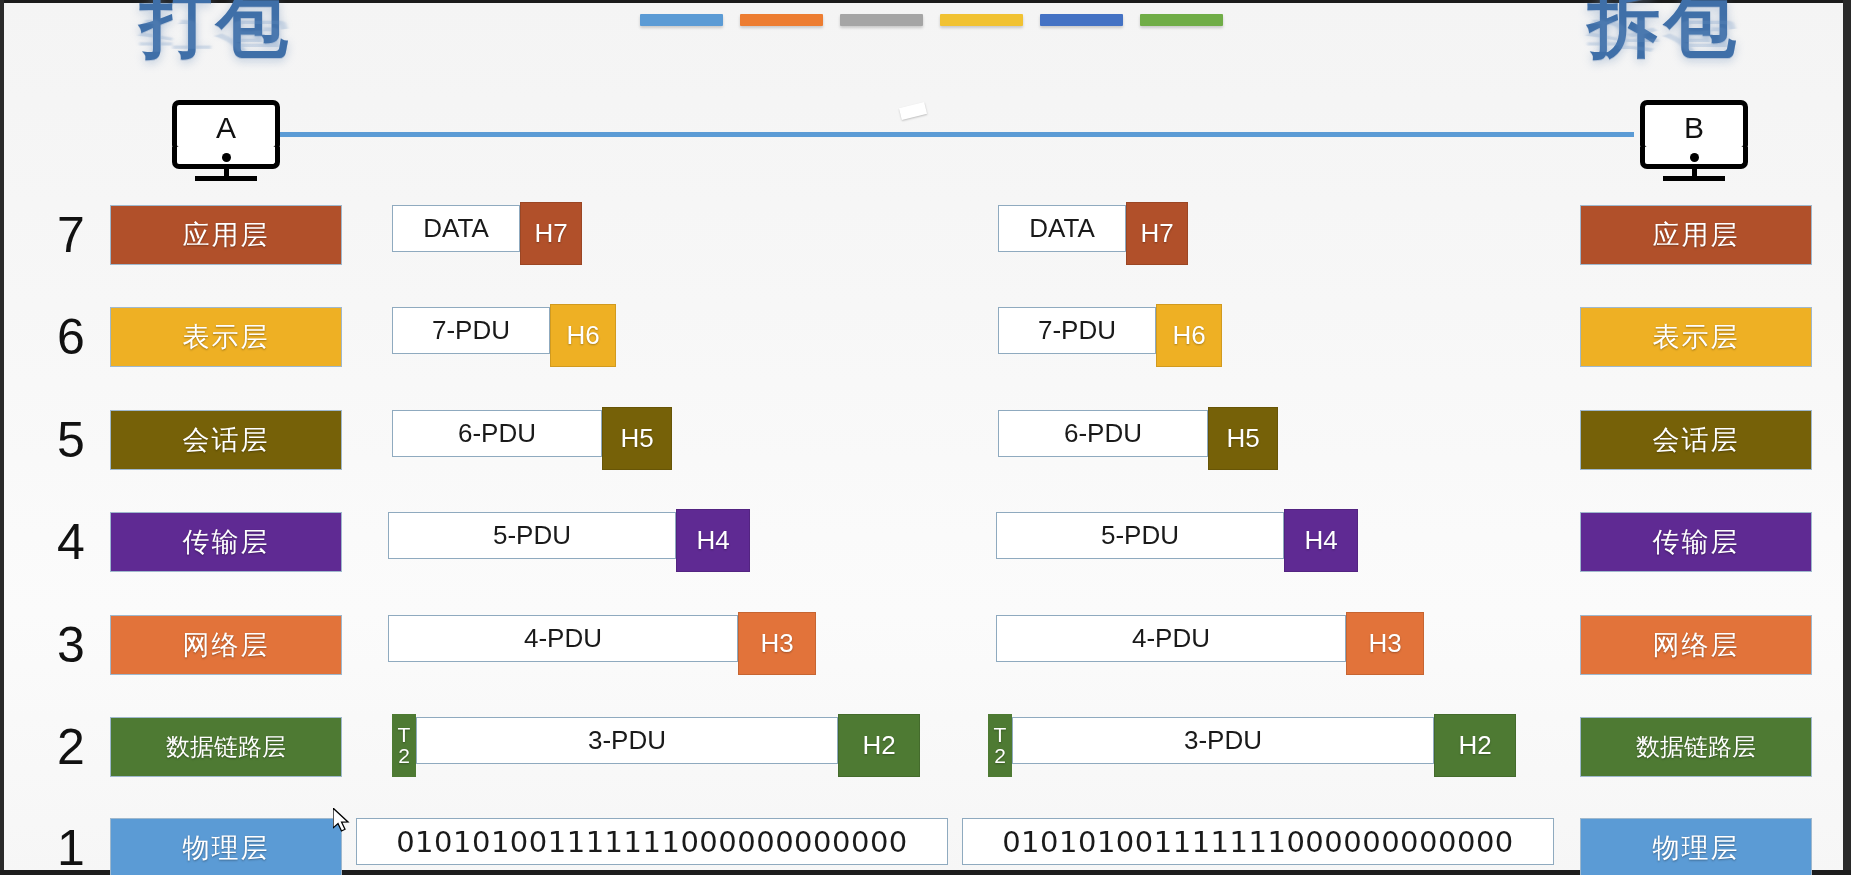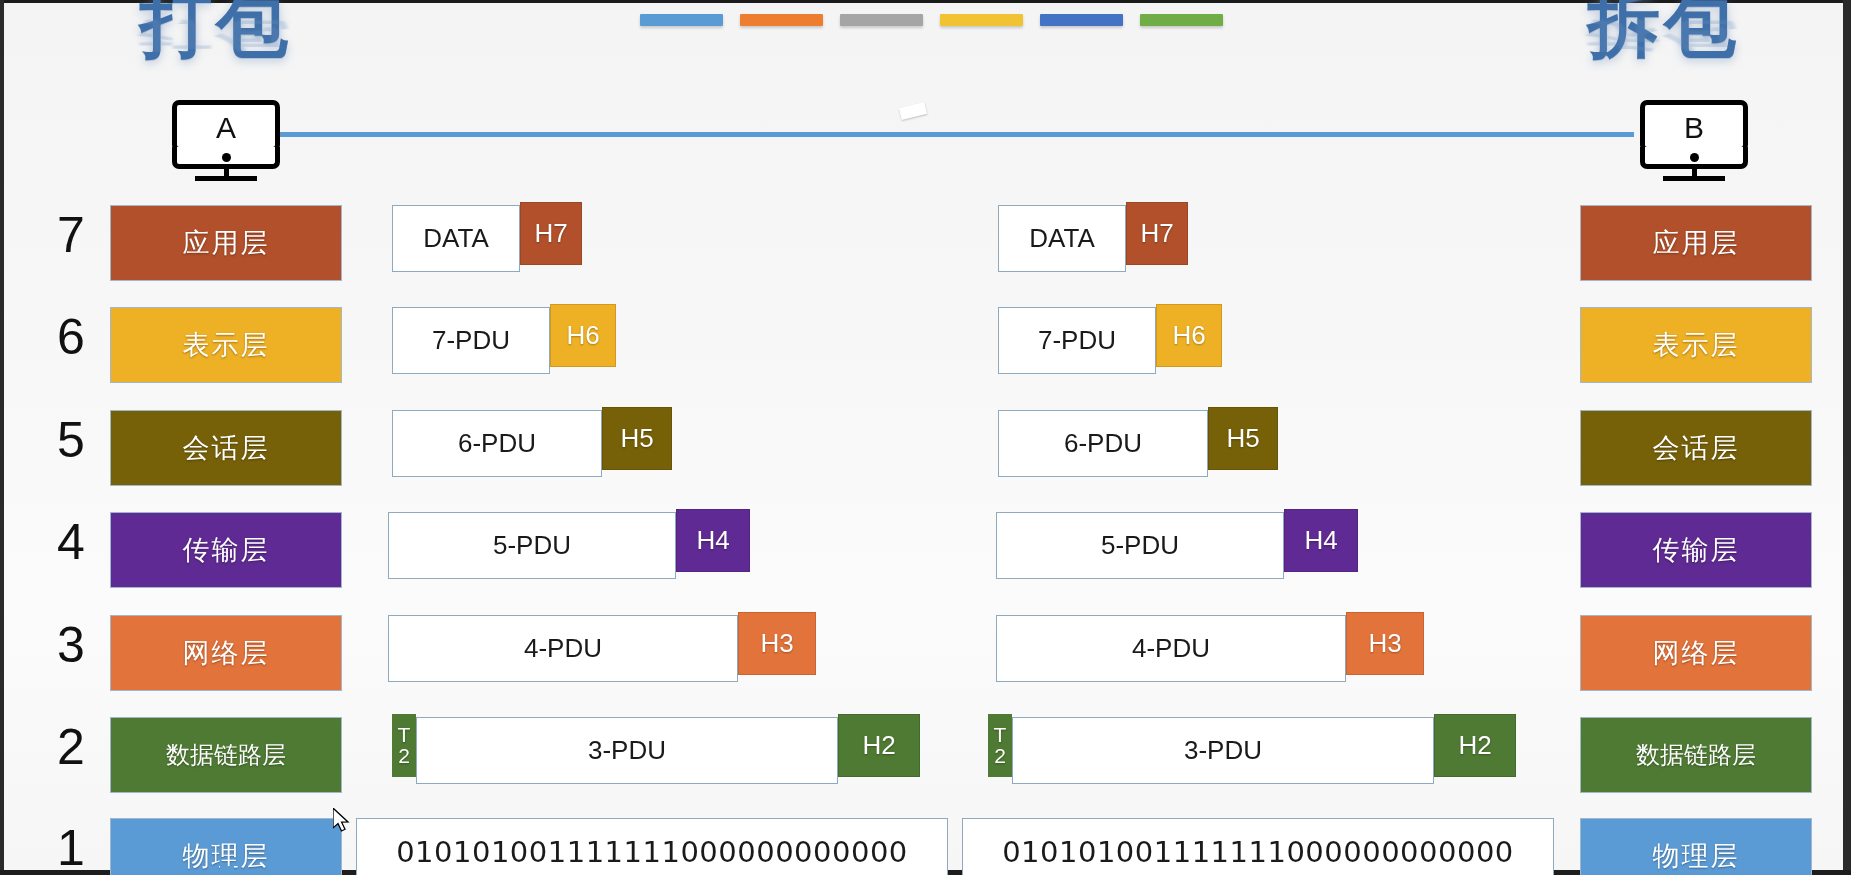--- a/index.html
+++ b/index.html
@@ -67,7 +67,7 @@
     font-size:50px;line-height:60px;color:#111;font-family:"Liberation Sans",sans-serif;
   }
   .layer-box{
-    position:absolute;height:76px;box-sizing:border-box;
+    position:absolute;height:60px;box-sizing:border-box;
     border:1px solid #9fb8cd;
     display:flex;align-items:center;justify-content:center;
     color:#fff;font-size:27px;letter-spacing:2px;

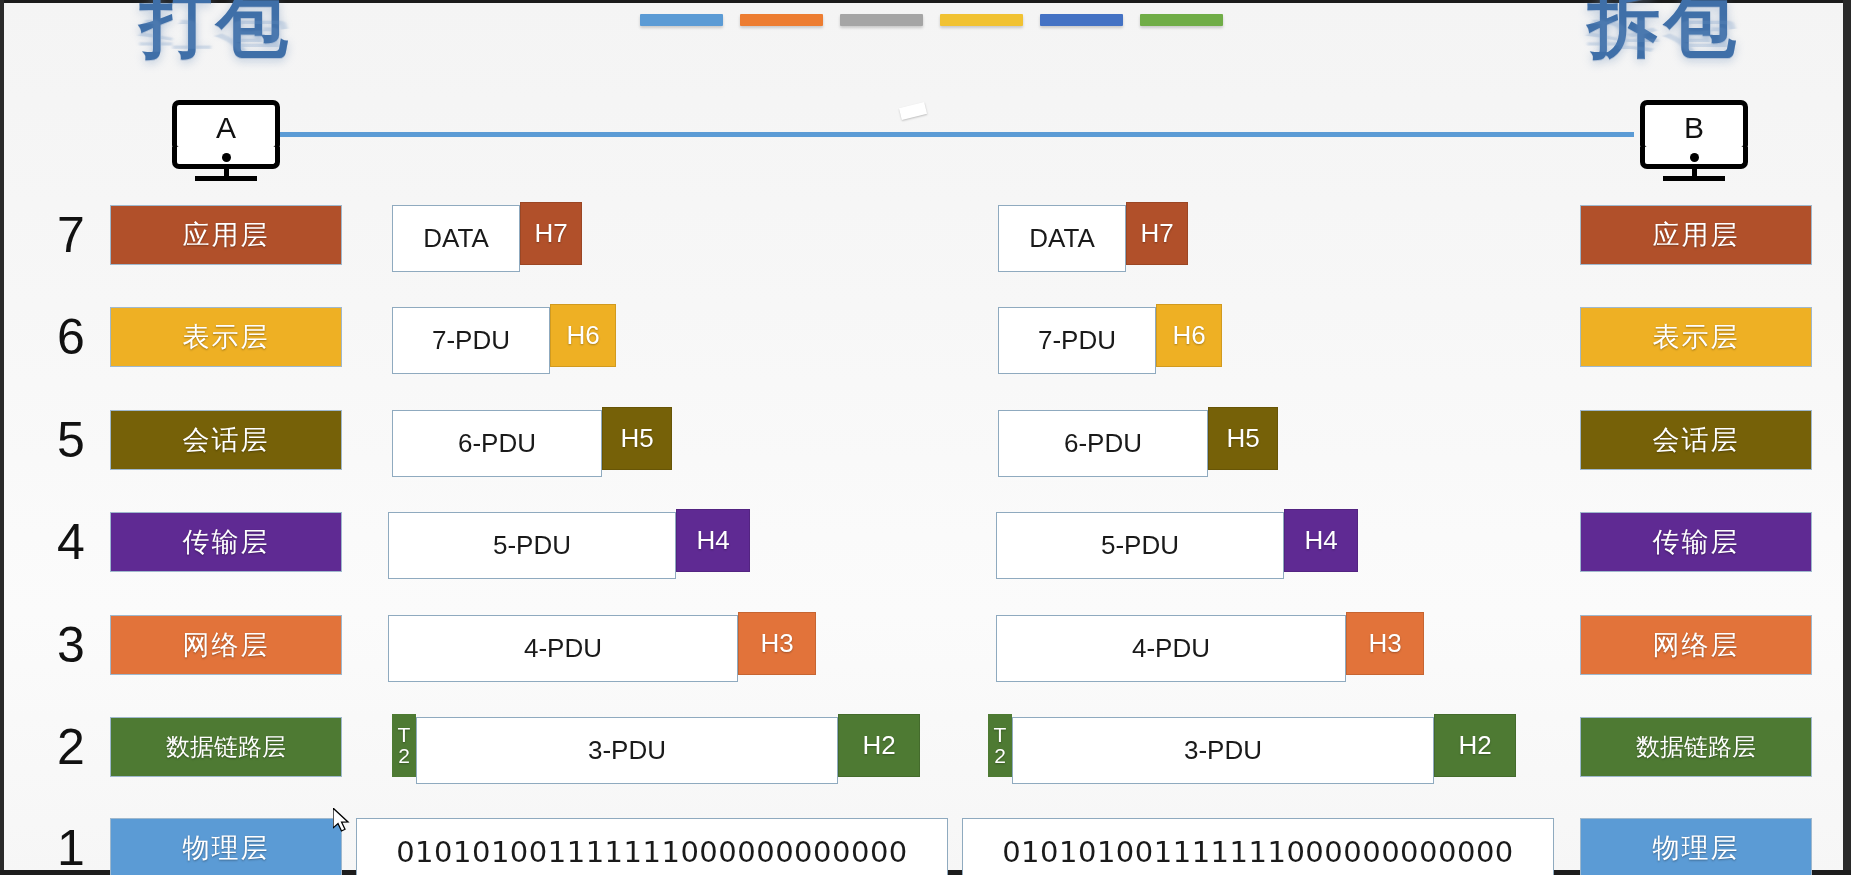--- a/index.html
+++ b/index.html
@@ -79,7 +79,7 @@
 
   
   .pdu{
-    position:absolute;height:67px;display:flex;align-items:stretch;
+    position:absolute;height:47px;display:flex;align-items:stretch;
     box-sizing:border-box;
   }
   .pdu .body{

